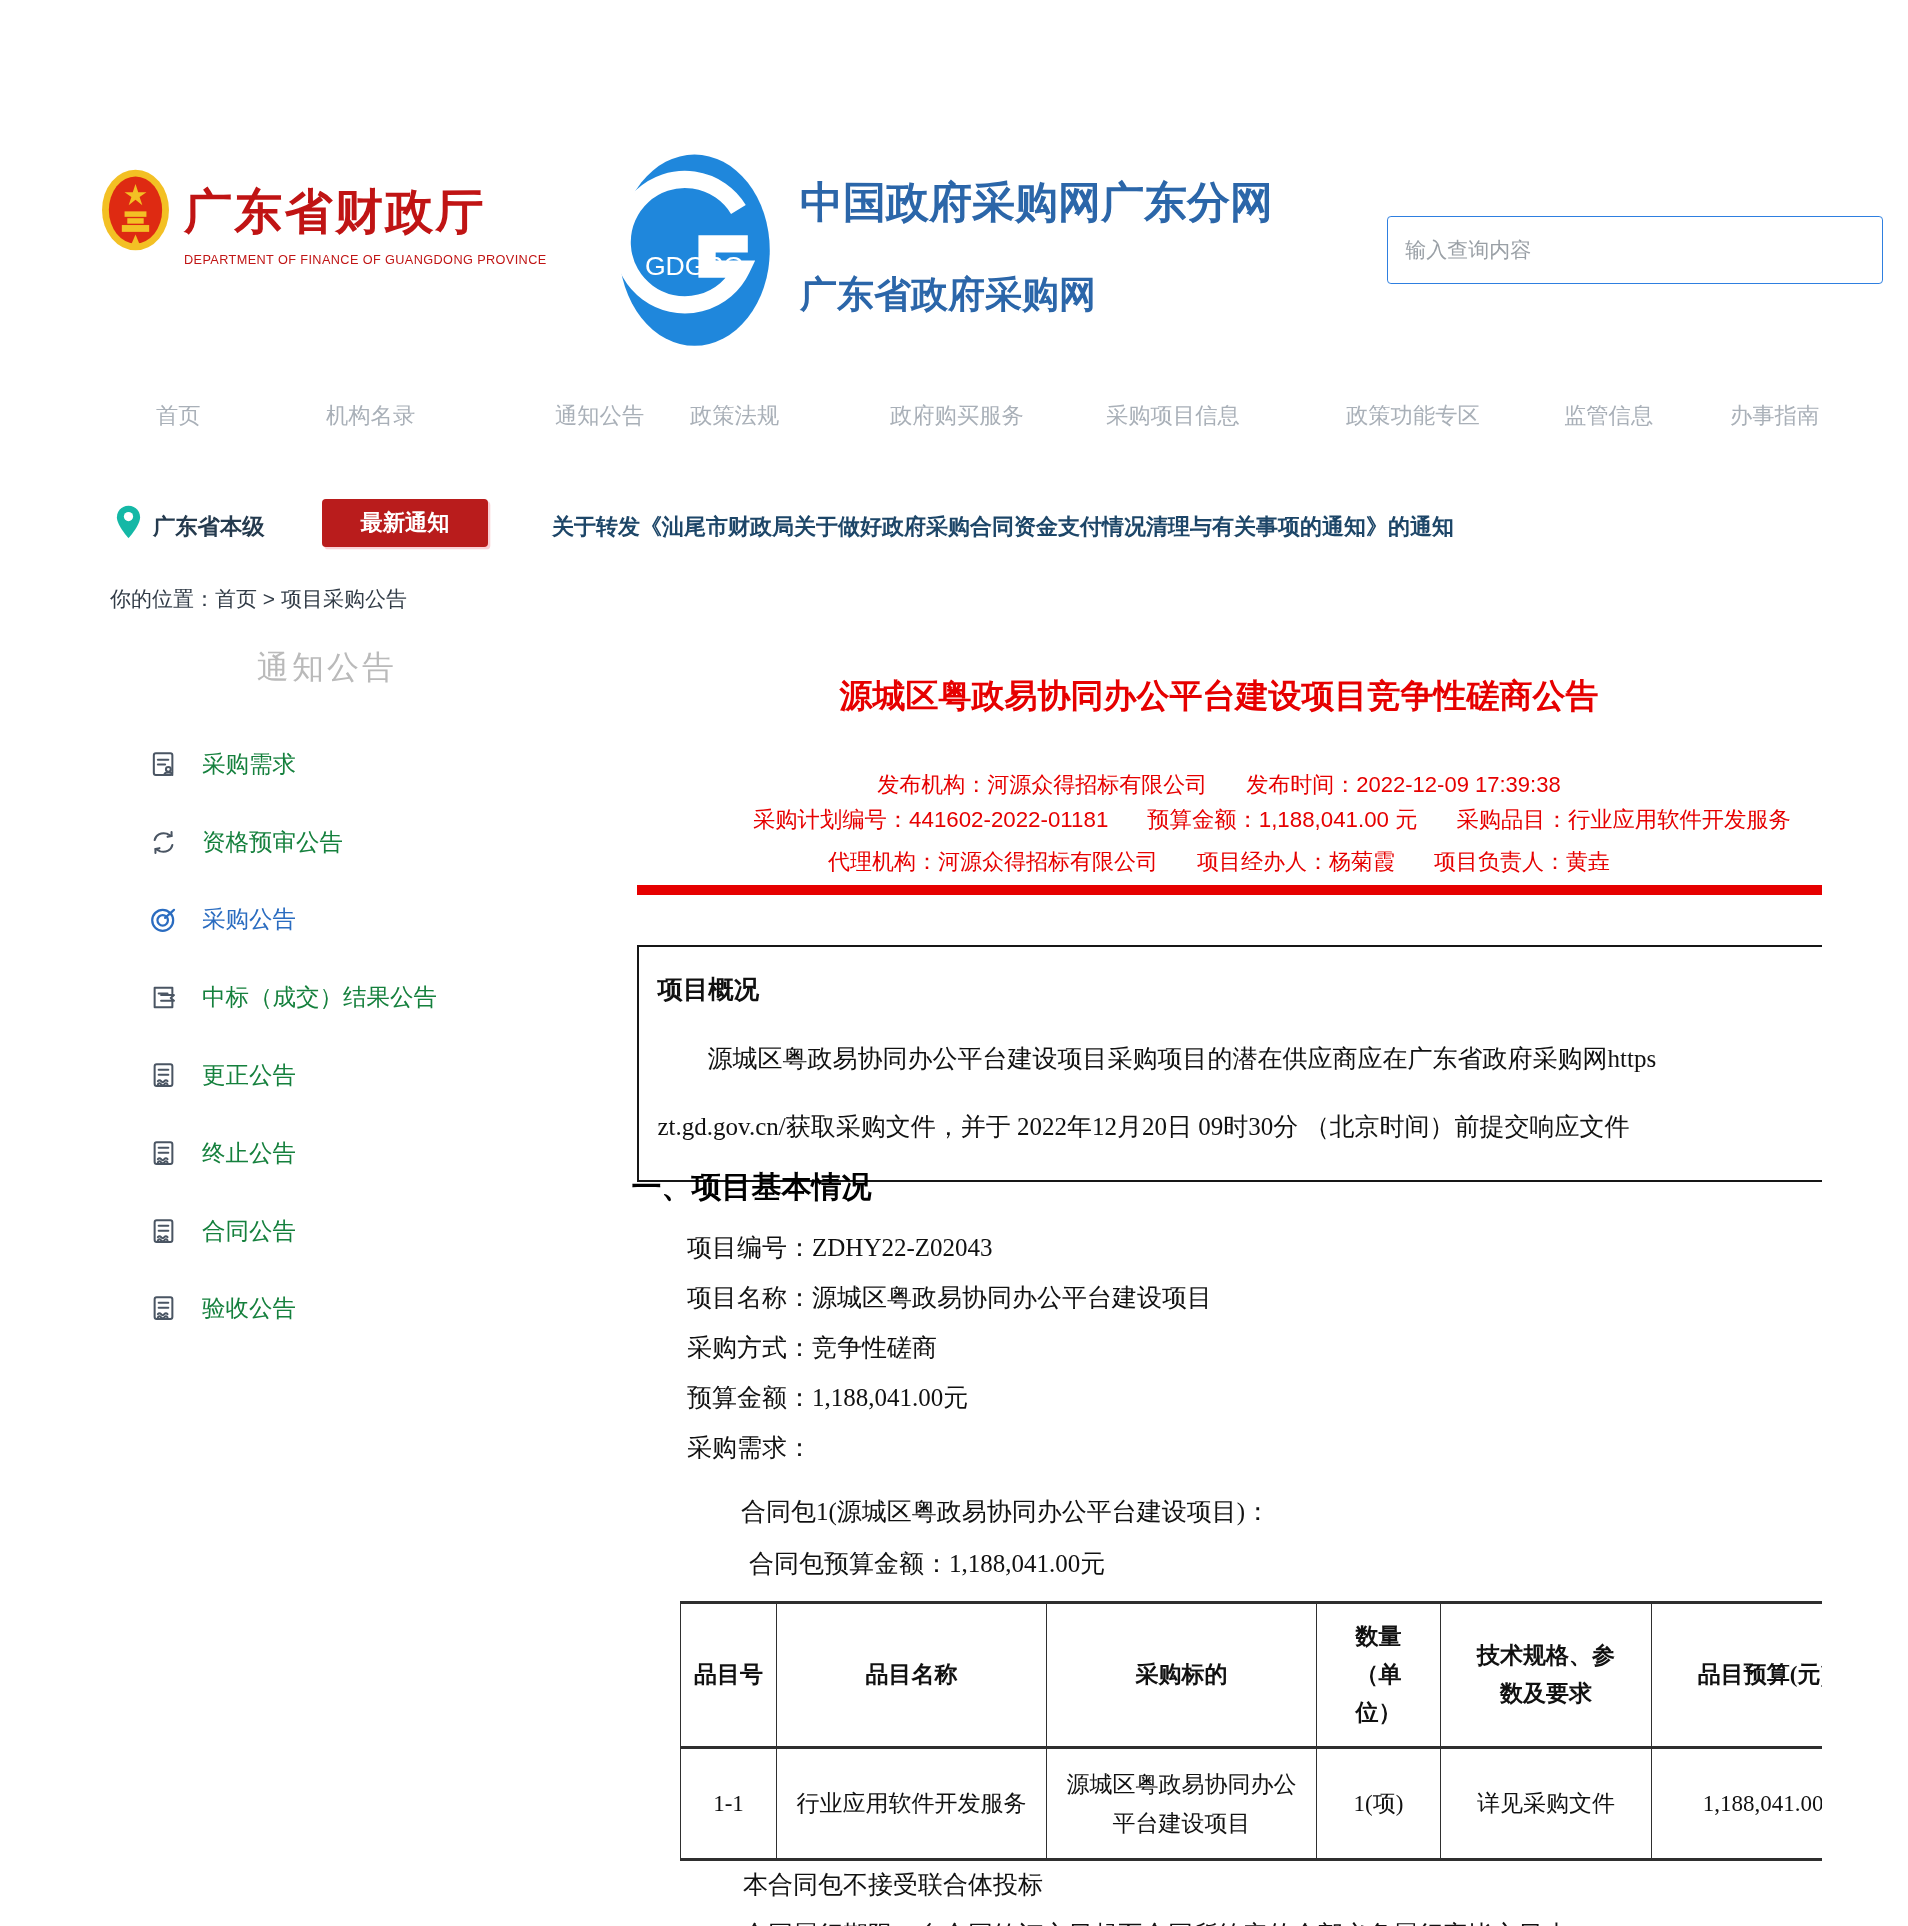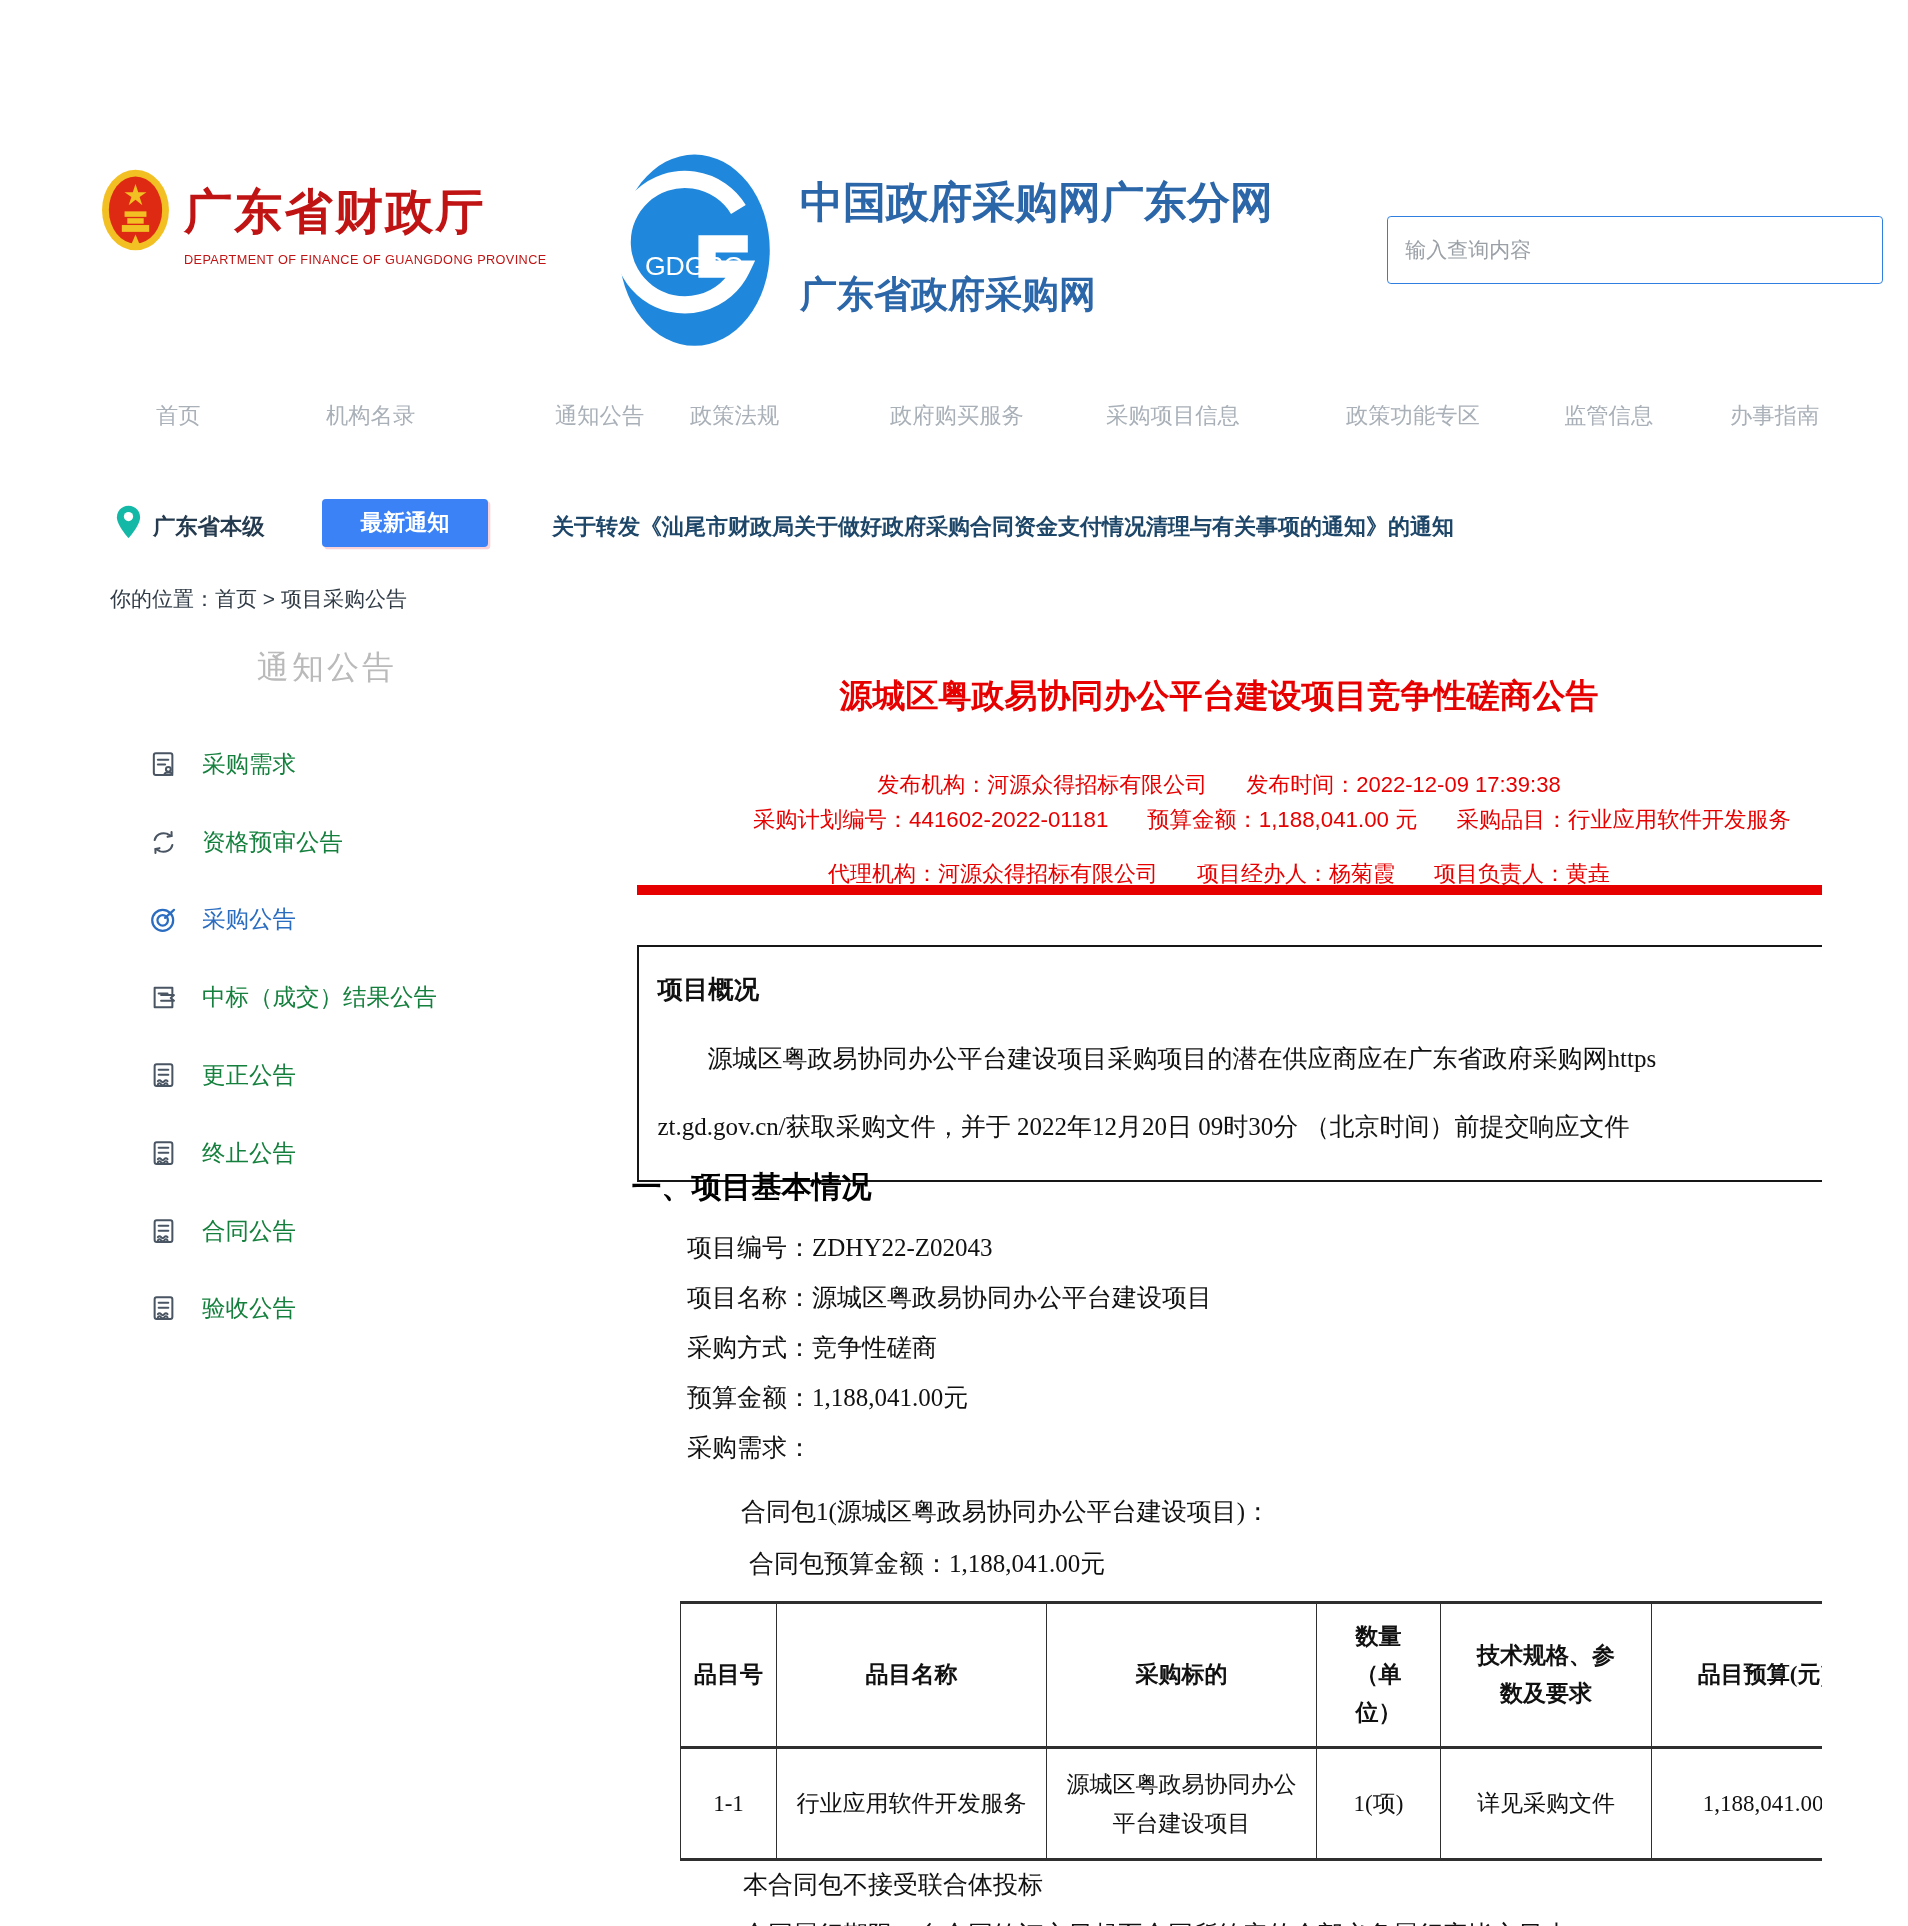--- a/index.html
+++ b/index.html
@@ -29,7 +29,7 @@
   
   .pin { position:absolute; left:116px; top:505px; width:25px; height:34px; }
   .region { position:absolute; left:153px; top:512px; font-size:22.3px; font-weight:600; color:#243a4e; white-space:nowrap; }
-  .badge { position:absolute; left:322px; top:499px; width:166px; height:48px; background:#3b82f6;
+  .badge { position:absolute; left:322px; top:499px; width:166px; height:48px; background:#b91c1c;
            border-radius:3.9px; color:#ffffff; font-size:22.3px; font-weight:bold;
            display:flex; align-items:center; justify-content:center; box-shadow:2.3px 2.3px 0 rgba(232,72,90,0.25); }
   .notice-link { position:absolute; left:552px; top:512px; font-size:22px; font-weight:600; color:#1d4668;

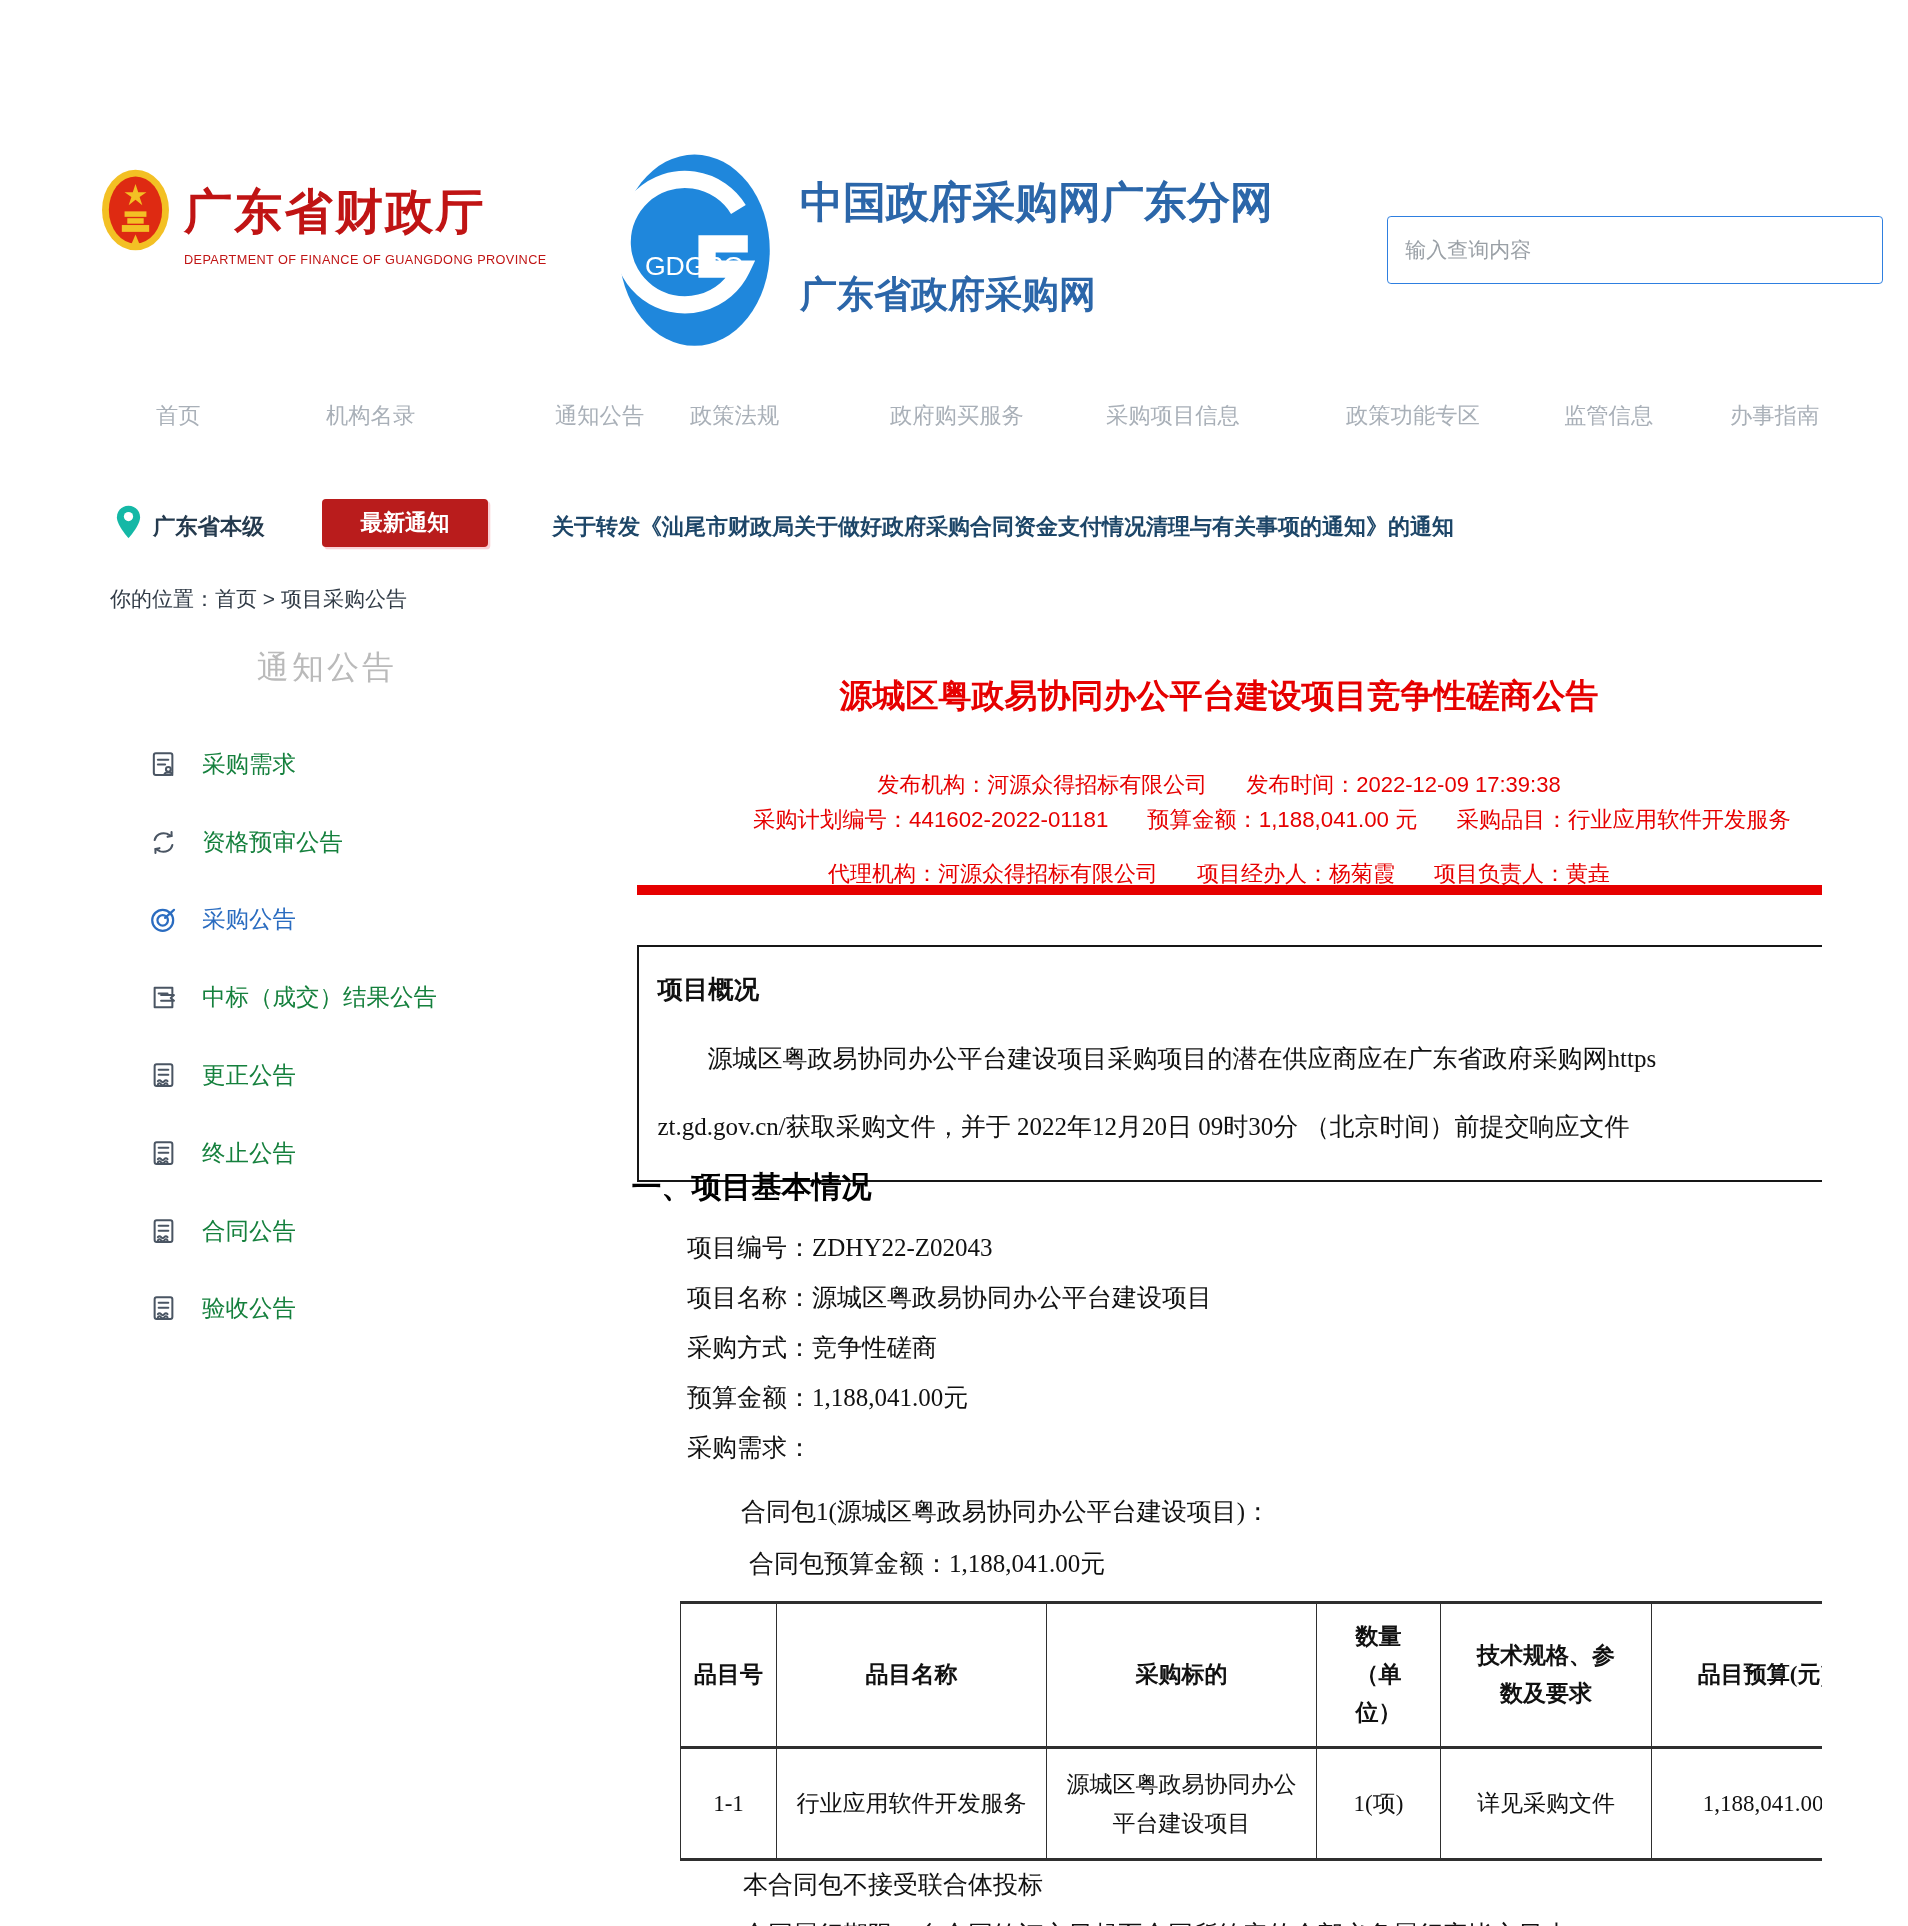--- a/index.html
+++ b/index.html
@@ -61,7 +61,7 @@
           font-family:"Liberation Sans","DejaVu Sans",sans-serif; }
   .m1 { top:115px; text-align:center; }
   .m2 { top:150px; left:137px; font-size:22.3px; }
-  .m3 { top:204px; text-align:center; }
+  .m3 { top:192px; text-align:center; }
   .gap { display:inline-block; width:39px; }
   .red-bar { position:absolute; top:230px; left:21px; width:calc(100% - 21px); height:10.4px; background:#e60000; }
 

